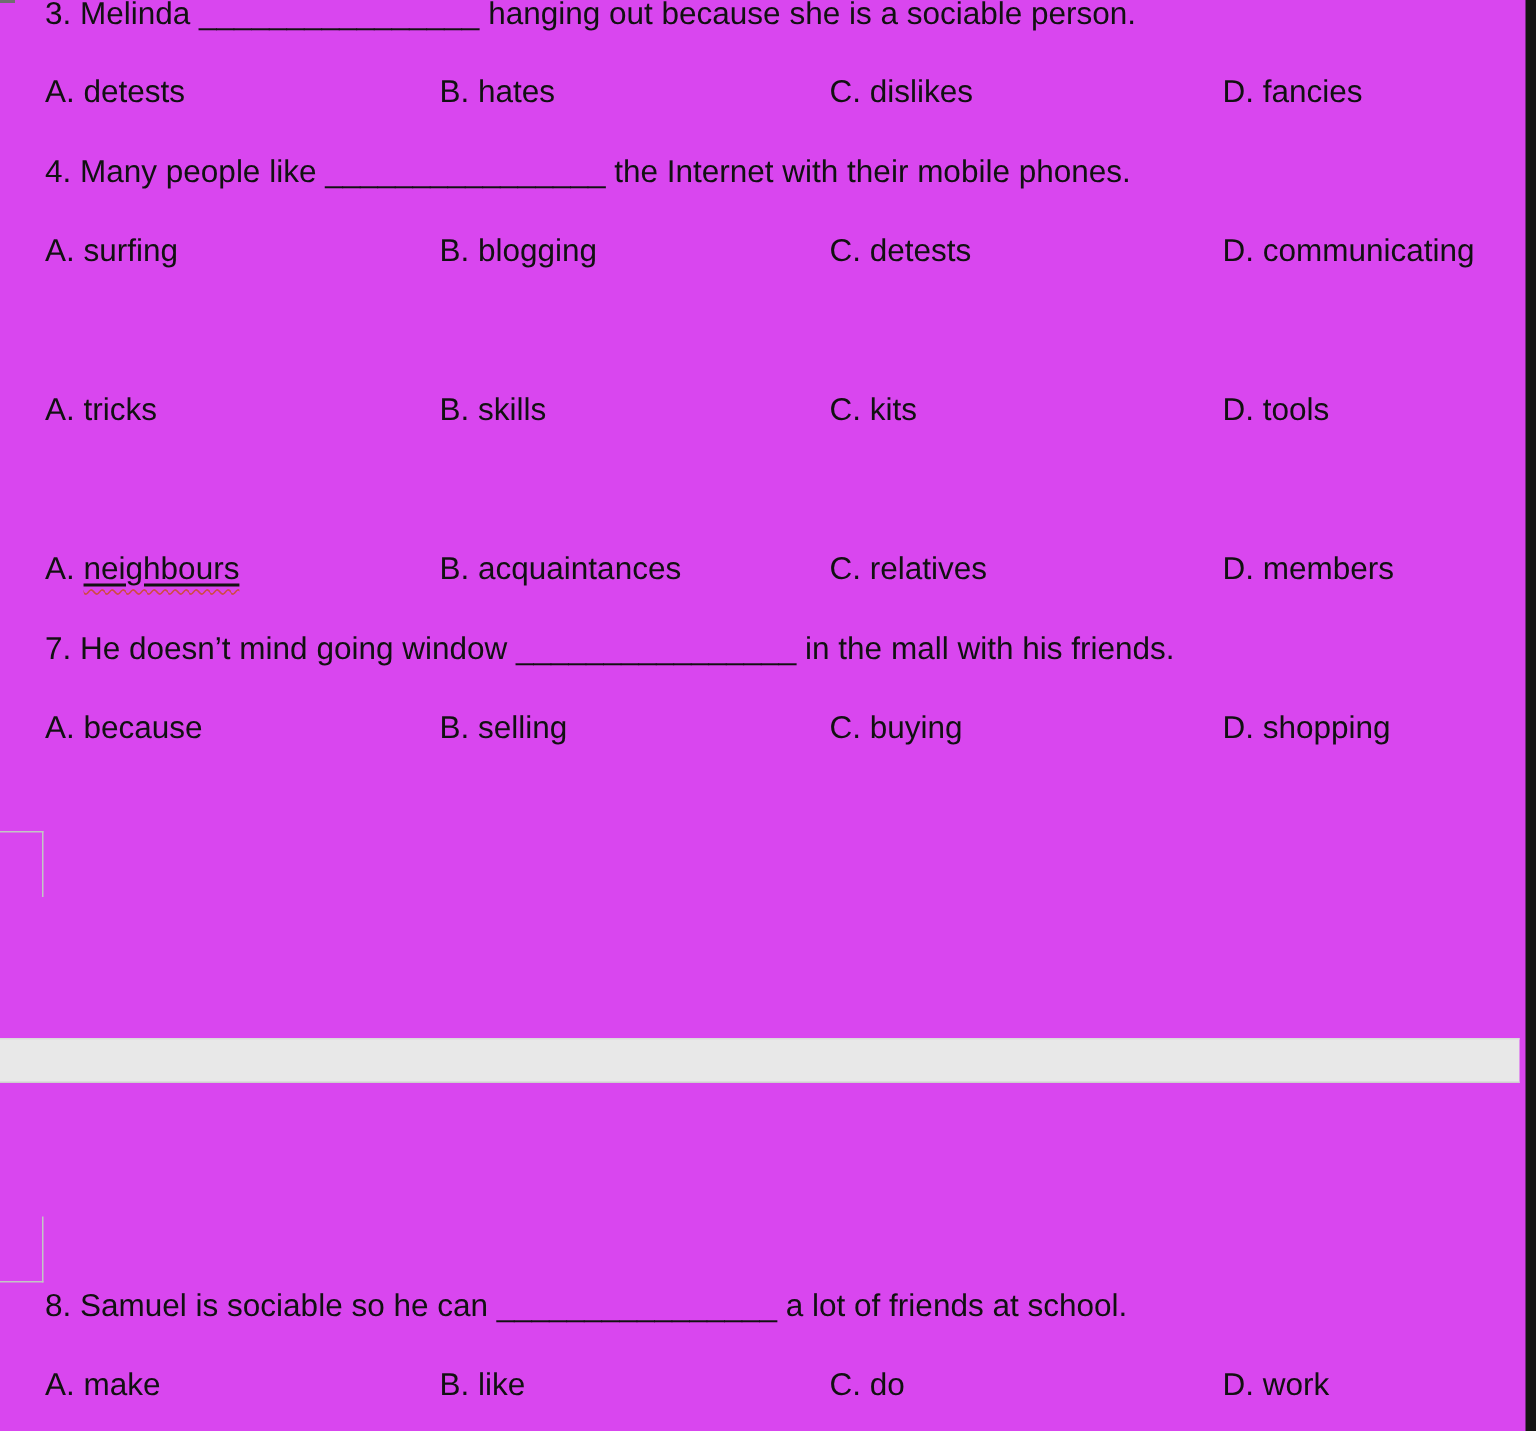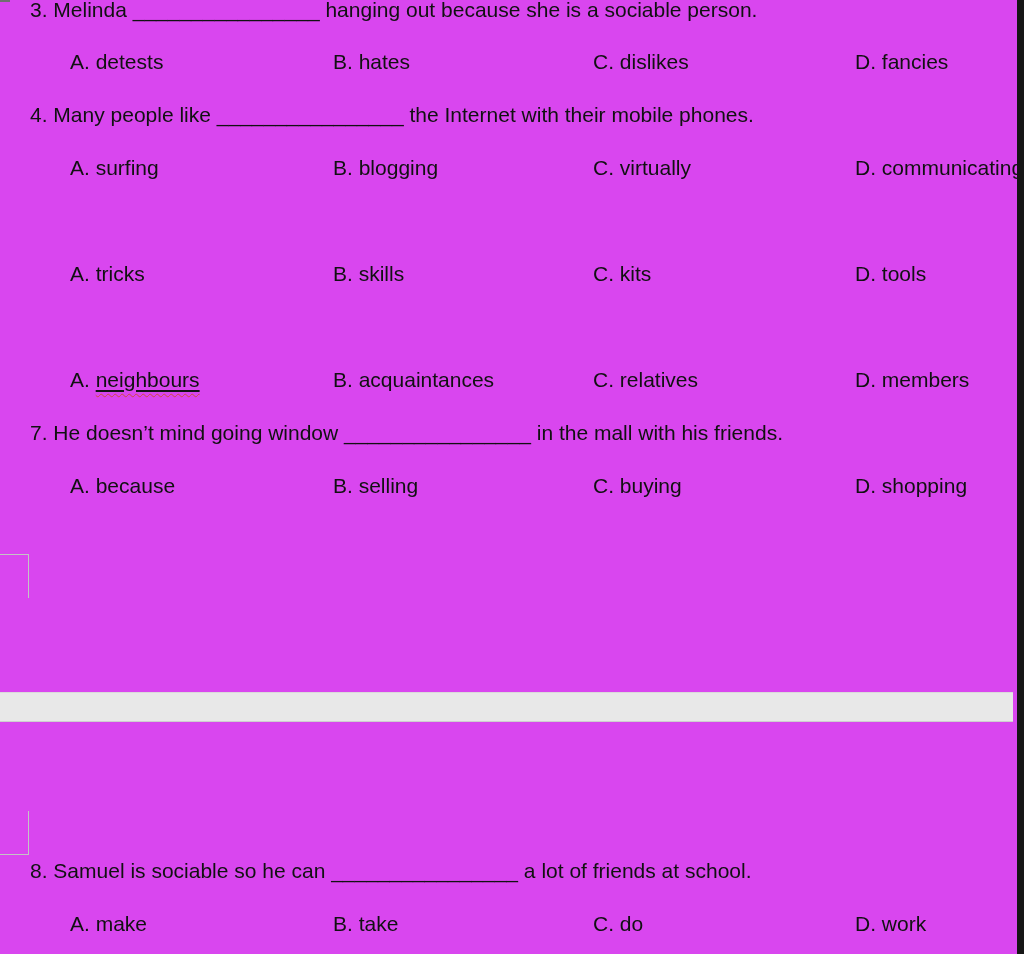--- a/index.html
+++ b/index.html
@@ -30,7 +30,6 @@
     position: absolute;
     top: 0;
     white-space: pre;
-    margin-left: 40px;
   }
   .c0 { left: 30px; }
   .c1 { left: 293px; }

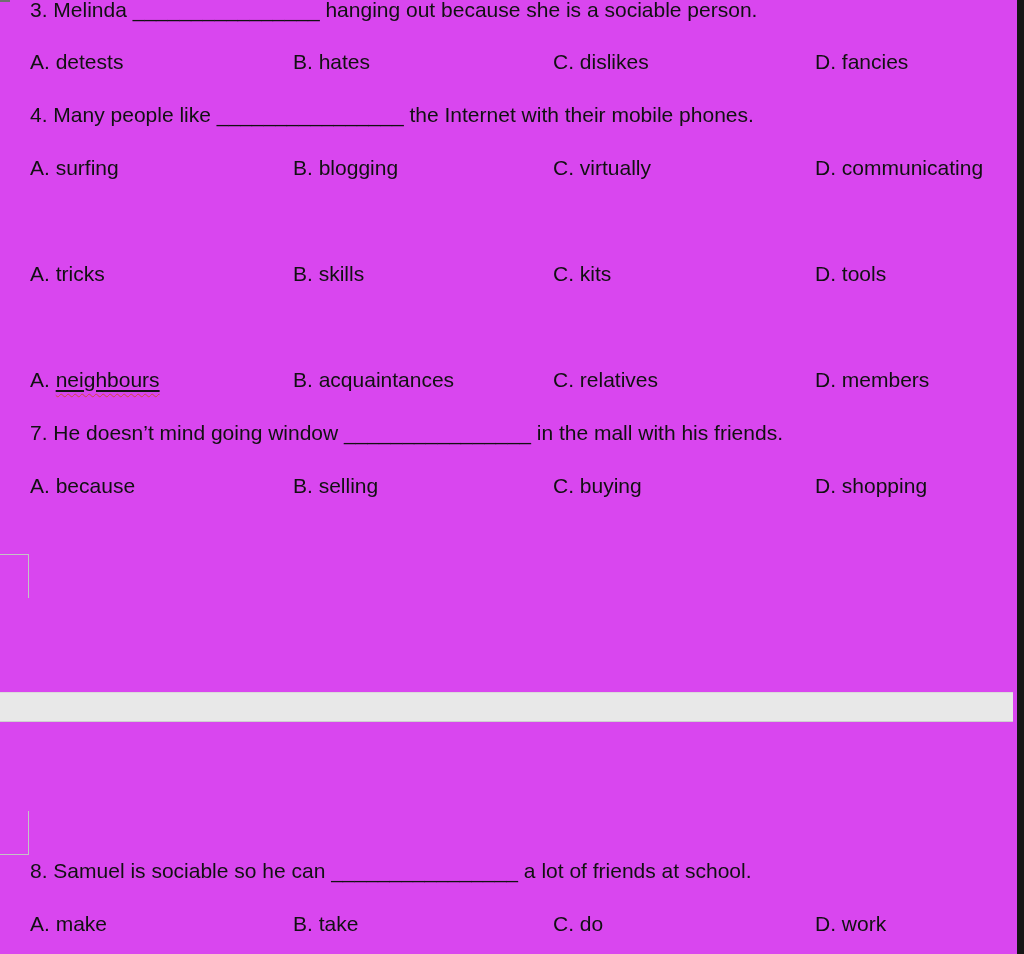--- a/index.html
+++ b/index.html
@@ -111,7 +111,7 @@
   <div class="line opts" style="top:154px">
     <span class="col c0">A. surfing</span>
     <span class="col c1">B. blogging</span>
-    <span class="col c2">C. virtually</span>
+    <span class="col c2">C. detests</span>
     <span class="col c3">D. communicating</span>
   </div>
 

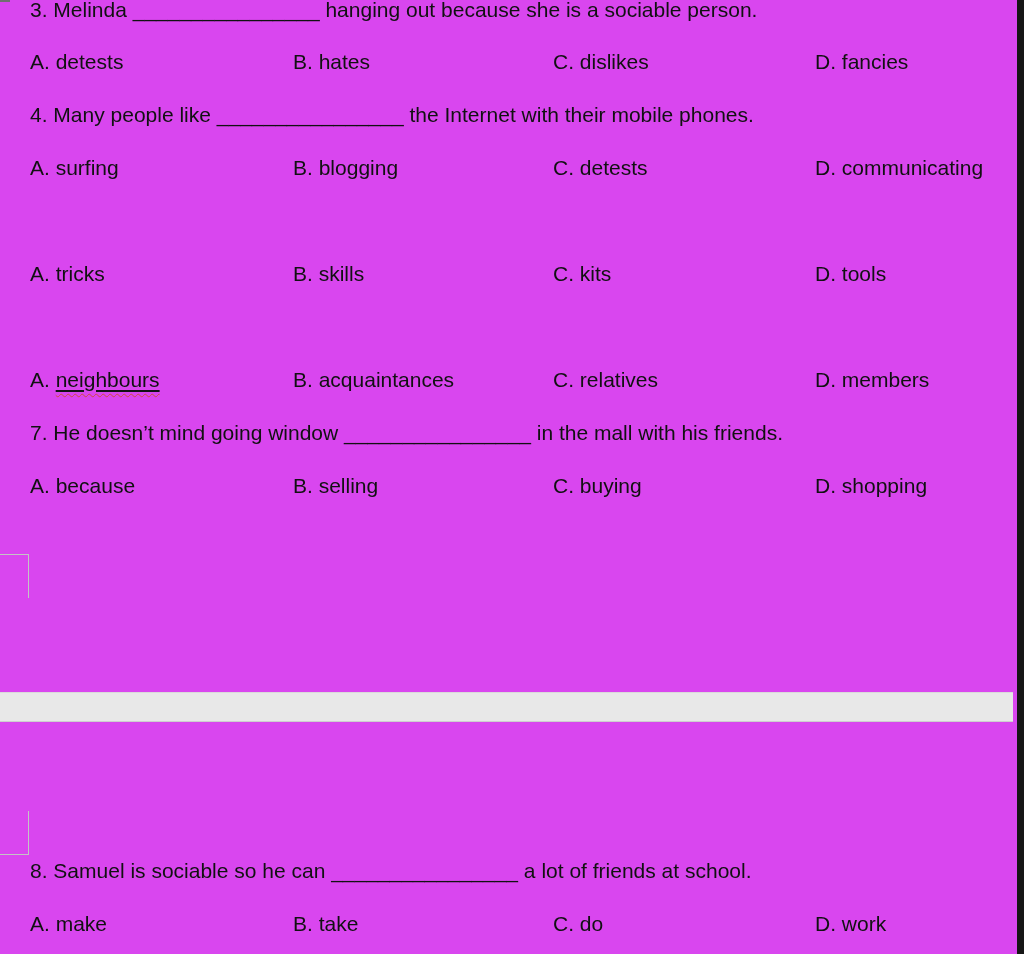--- a/index.html
+++ b/index.html
@@ -146,7 +146,7 @@
   <div class="line" style="top:857px">8. Samuel is sociable so he can ________________ a lot of friends at school.</div>
   <div class="line opts" style="top:910px">
     <span class="col c0">A. make</span>
-    <span class="col c1">B. take</span>
+    <span class="col c1">B. like</span>
     <span class="col c2">C. do</span>
     <span class="col c3">D. work</span>
   </div>

